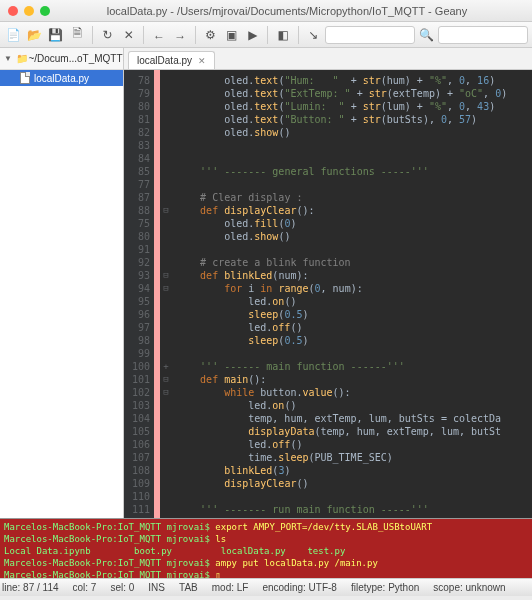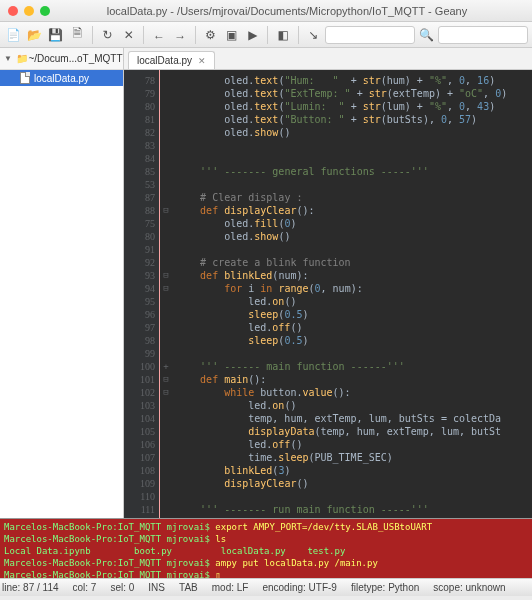--- a/index.html
+++ b/index.html
@@ -28,7 +28,7 @@
 .tab { background: #fff; border: 1px solid #ccc; border-bottom: none; padding: 3px 8px; font-size: 10px; border-radius: 3px 3px 0 0; display: flex; align-items: center; gap: 6px; }
 .tab .x { color: #888; font-size: 9px; }
 .code { flex: 1; background: #2b2b2b; color: #a9b7c6; font-family: Menlo, Consolas, monospace; font-size: 10px; line-height: 13px; overflow: hidden; position: relative; display: flex; }
-.gutter { width: 36px; background: #313335; color: #606366; text-align: right; padding: 4px 4px 4px 0; border-right: 1px solid #fca5a5; font-family: Liberation Serif, serif; }
+.gutter { width: 36px; background: #313335; color: #606366; text-align: right; padding: 4px 4px 4px 0; border-right: 6px solid #fca5a5; }
 .gutter div { height: 13px; }
 .fold { width: 12px; color: #606366; padding-top: 4px; }
 .fold div { height: 13px; text-align: center; font-size: 9px; }

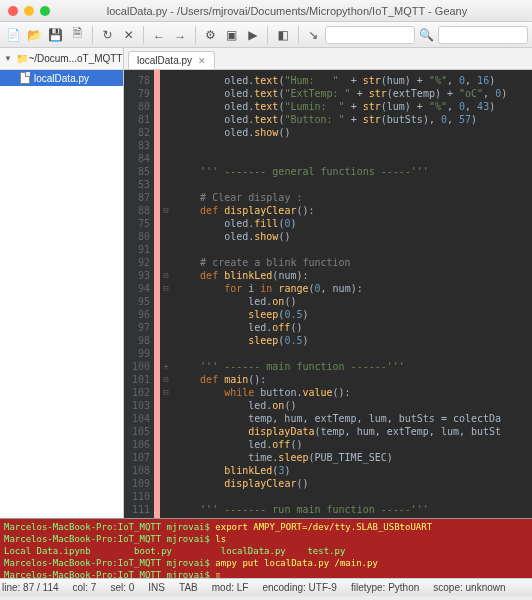--- a/index.html
+++ b/index.html
@@ -114,7 +114,7 @@
           <div>83</div>
           <div>84</div>
           <div>85</div>
-          <div>53</div>
+          <div>77</div>
           <div>87</div>
           <div>88</div>
           <div>75</div>

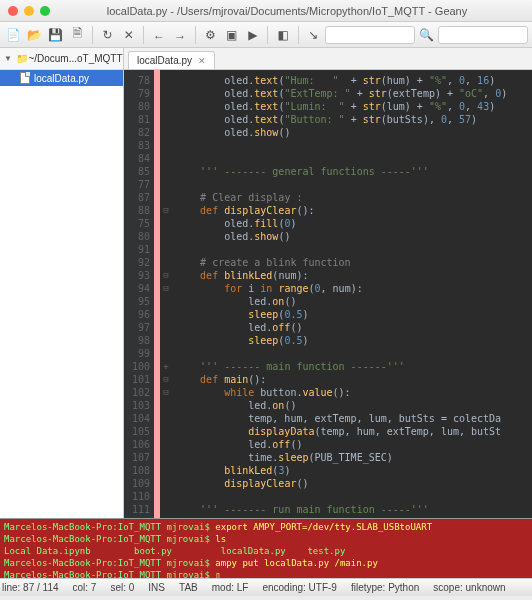--- a/index.html
+++ b/index.html
@@ -195,7 +195,7 @@
   <span>INS</span>
   <span>TAB</span>
   <span>mod: LF</span>
-  <span>encoding: UTF-9</span>
+  <span>encoding: UTF-8</span>
   <span>filetype: Python</span>
   <span>scope: unknown</span>
 </div>

